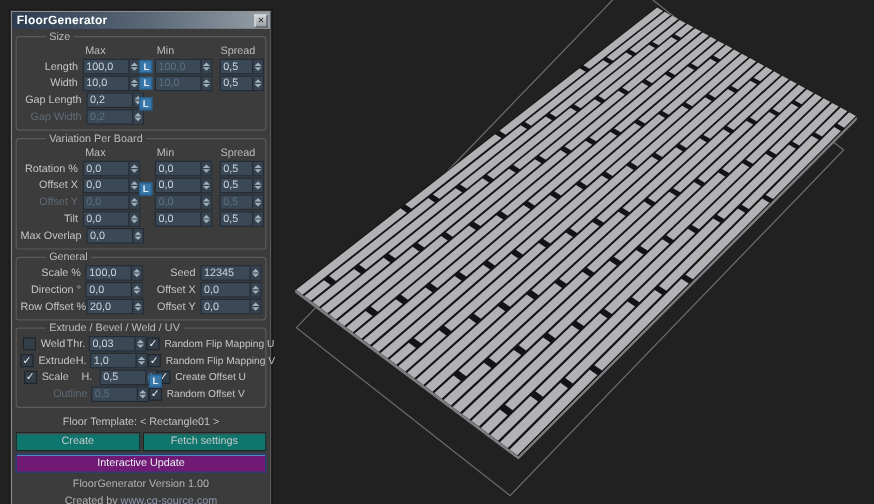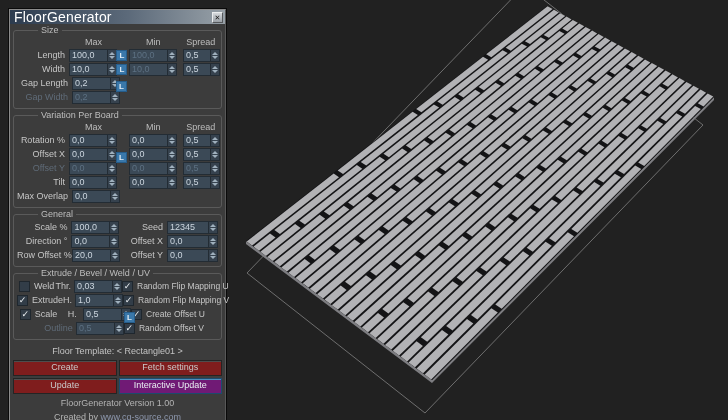--- a/index.html
+++ b/index.html
@@ -12,7 +12,7 @@
        border:1px solid;border-color:#8b8b8b #585858 #585858 #8b8b8b;box-shadow:0 0 0 1px #0a0a0a}
   .titlebar{height:14px;display:flex;align-items:center;padding:0 2px 0 4px;
        background:linear-gradient(to right,#2c3b4e,#5c6a7a 55%,#97a0a7)}
-  .titlebar .title{flex:1;font-size:14px;font-weight:normal;color:#fff;letter-spacing:.2px}
+  .titlebar .title{flex:1;font-size:10px;font-weight:bold;color:#fff;letter-spacing:.2px}
   .closebtn{width:11px;height:11px;background:linear-gradient(#d6d9dc,#9aa0a6);
        border:1px solid;border-color:#eceeef #55585b #55585b #eceeef;box-sizing:border-box;
        font-size:7px;line-height:9px;text-align:center;color:#222;cursor:default}

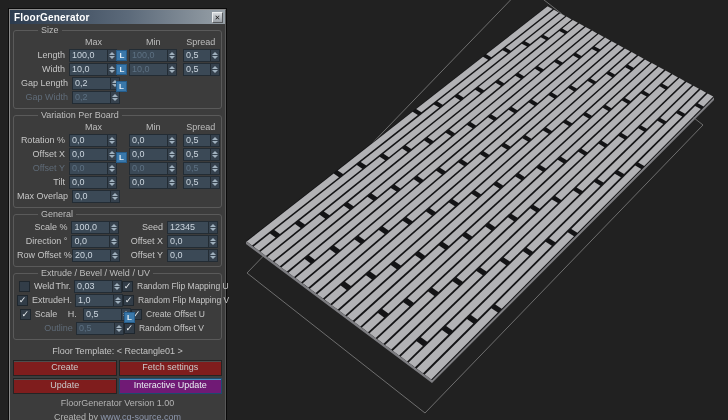--- a/index.html
+++ b/index.html
@@ -29,7 +29,7 @@
   .c-l{width:15px;display:flex;justify-content:center;align-items:center}
   .c-min{width:46px;display:flex}
   .c-spread{width:35px;margin-left:8px;display:flex}
-  .hdr-row .c-max,.hdr-row .c-min,.hdr-row .c-spread{display:block;text-align:center}
+  .hdr-row .c-max,.hdr-row .c-min,.hdr-row .c-spread{display:block;text-align:left}
   .dislbl{color:#5f6b78}
 
   

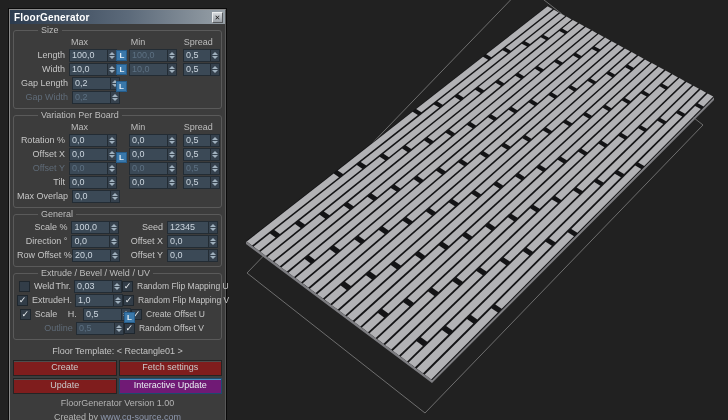--- a/index.html
+++ b/index.html
@@ -61,7 +61,7 @@
   
   .tplbar{margin:5px 3px 2px;height:13px;font-size:9px;line-height:13px;text-align:center;color:#c3c3c3}
   .btnrow{display:flex;gap:2px;margin:2px 3px 0}
-  .btn{flex:1;height:14px;background:#7f1d1d;border:1px solid #242424;box-shadow:inset 0 1px 0 #4d4d4d;
+  .btn{flex:1;height:14px;background:#0f766e;border:1px solid #242424;box-shadow:inset 0 1px 0 #4d4d4d;
        font-size:9px;line-height:13px;text-align:center;color:#c9c9c9;cursor:default}
   .btn.blue{background:#701a75;border-color:#1c4a6e;box-shadow:inset 0 1px 0 #4f8cba;color:#e8eef2}
   .foot{text-align:center;font-size:9px;color:#b3b3b3;margin-top:4px}

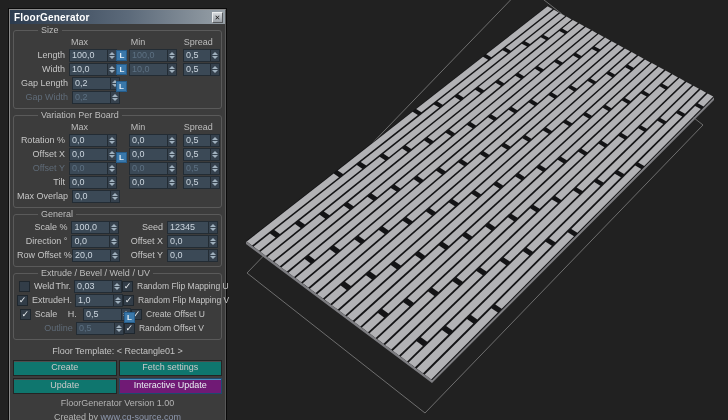--- a/index.html
+++ b/index.html
@@ -593,7 +593,6 @@
     <span class="btn">Fetch settings</span>
   </div>
   <div class="btnrow">
-    <span class="btn">Update</span>
     <span class="btn blue">Interactive Update</span>
   </div>
 

